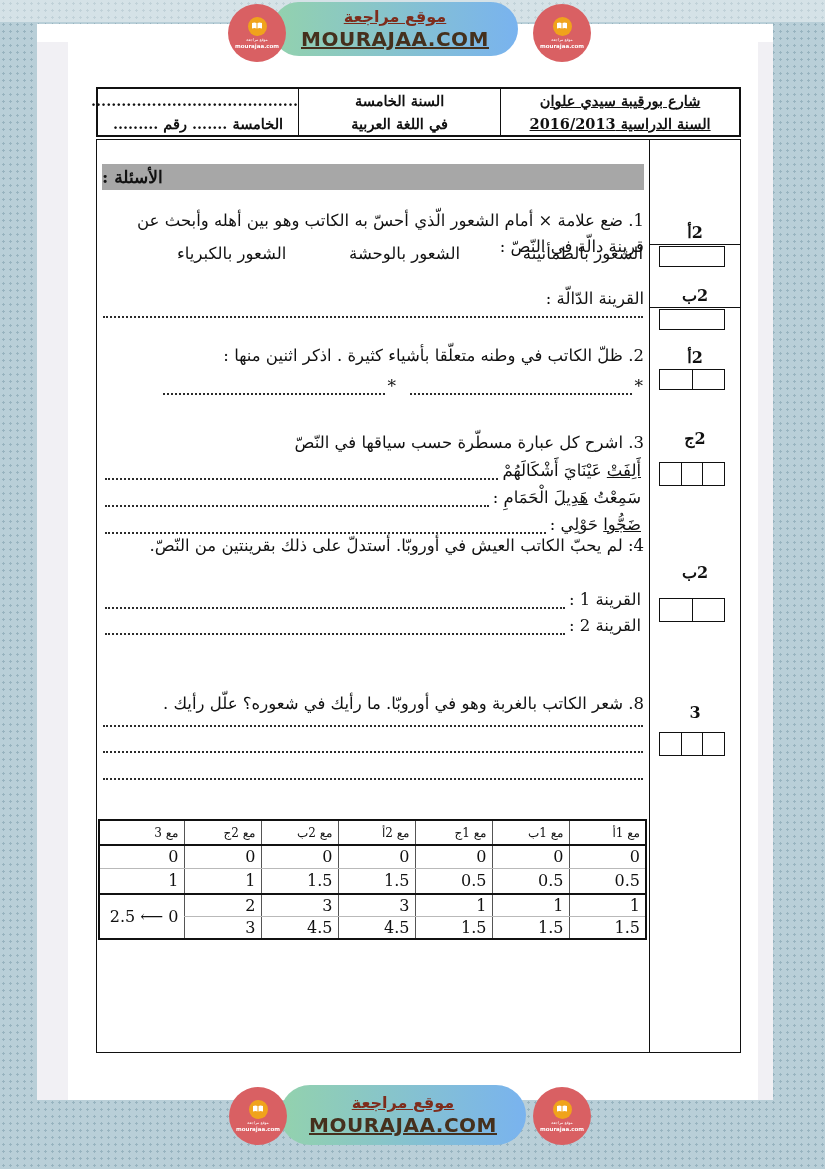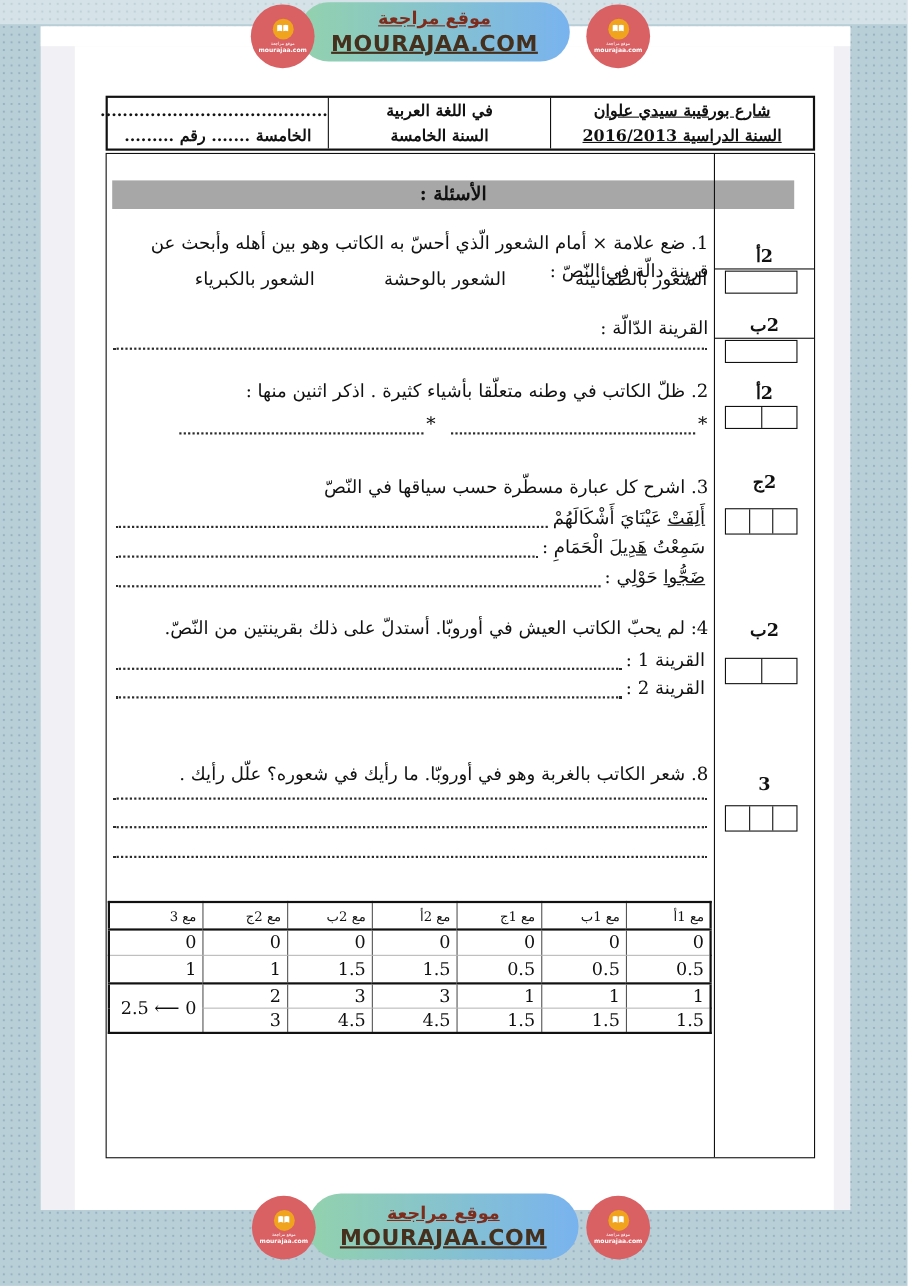--- a/index.html
+++ b/index.html
@@ -108,8 +108,8 @@
           <div>السنة الدراسية 2016/2013</div>
         </div>
         <div class="cell hcell-subject">
+          <div>السنة الخامسة</div>
           <div>في اللغة العربية</div>
-          <div>السنة الخامسة</div>
         </div>
         <div class="cell hcell-name">
           <div>.........................................</div>

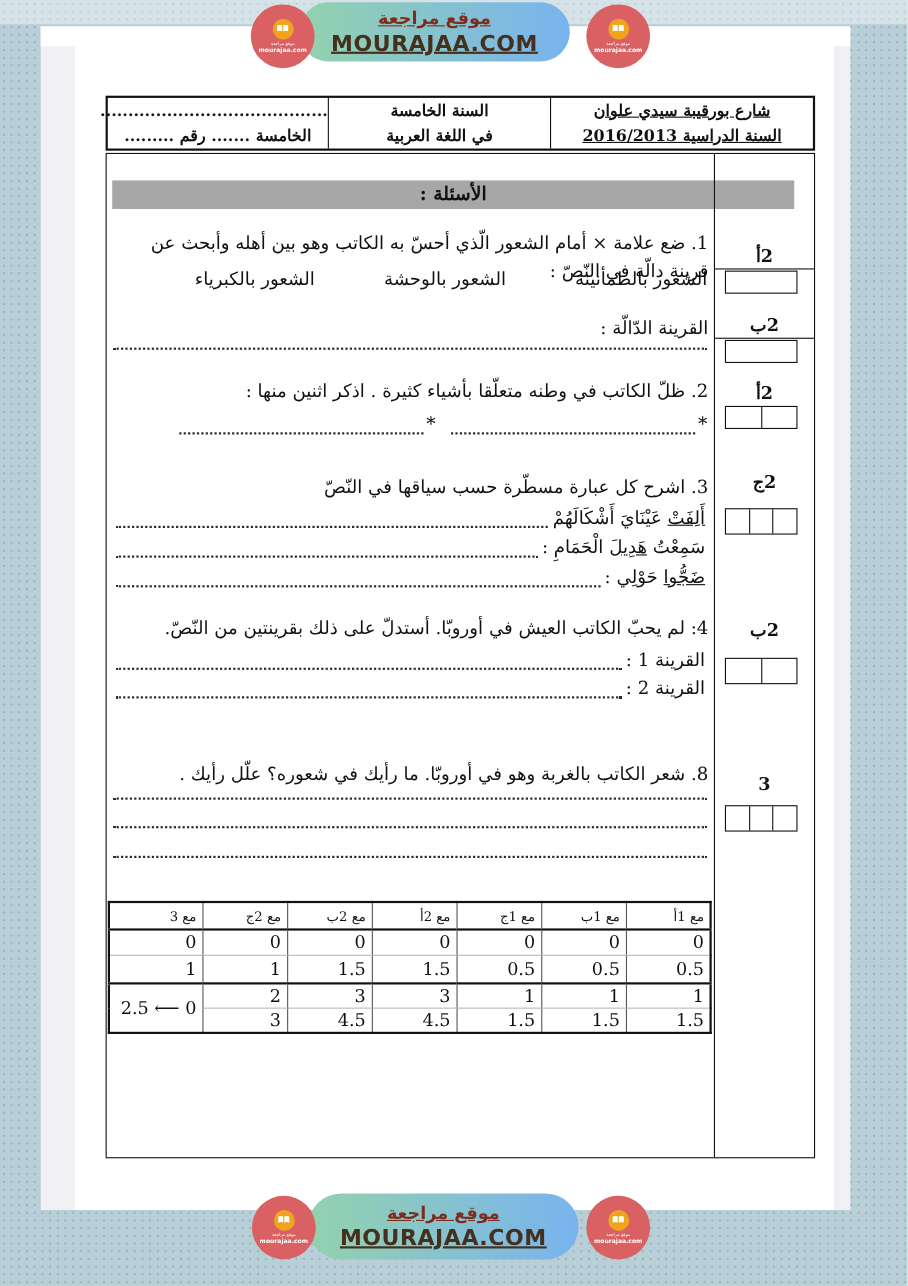--- a/index.html
+++ b/index.html
@@ -28,7 +28,7 @@
   .content{position:absolute;left:0;top:0;width:552px;height:100%;font-size:16.5px;}
   .margin-col{position:absolute;left:552px;top:0;width:91px;height:100%;border-left:1.4px solid #111;box-sizing:border-box;}
 
-  .title-bar{position:absolute;left:5px;top:24px;width:620px;height:26px;background:#a7a7a7;text-align:center;font-weight:bold;font-size:17px;line-height:26px;}
+  .title-bar{position:absolute;left:5px;top:24px;width:542px;height:26px;background:#a7a7a7;text-align:left;font-weight:bold;font-size:17px;line-height:26px;}
   .q{position:absolute;right:5px;left:8px;line-height:1.55;}
   .q1{top:68px;}
   .q1-options{position:absolute;right:6px;left:8px;top:104px;display:flex;justify-content:space-between;padding-left:72px;box-sizing:border-box;}

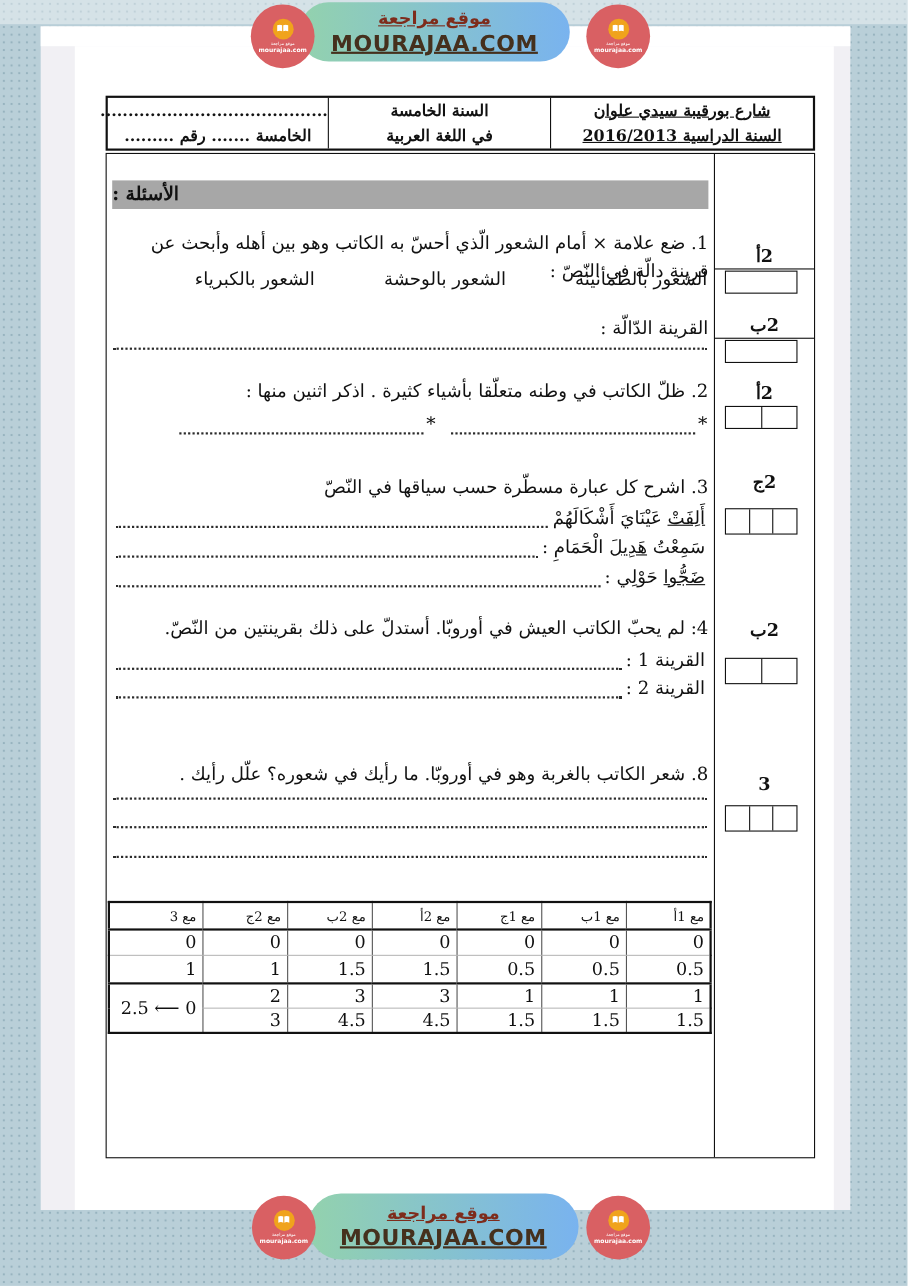--- a/index.html
+++ b/index.html
@@ -45,7 +45,7 @@
   .q3i .lbl{white-space:nowrap;}
   .q3i1{top:321px;} .q3i2{top:348px;} .q3i3{top:375px;}
   .uword{text-decoration:underline;}
-  .q4{top:418px;}
+  .q4{top:393px;}
   .clueline{position:absolute;right:8px;left:8px;display:flex;align-items:flex-end;gap:4px;}
   .q4c1{top:450px;} .q4c2{top:476px;}
   .q5{top:551px;}

